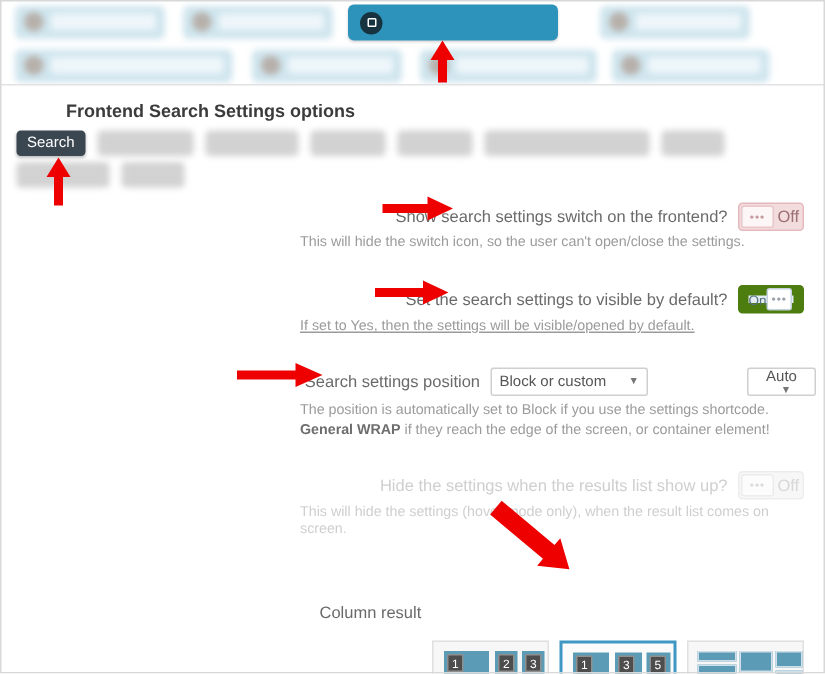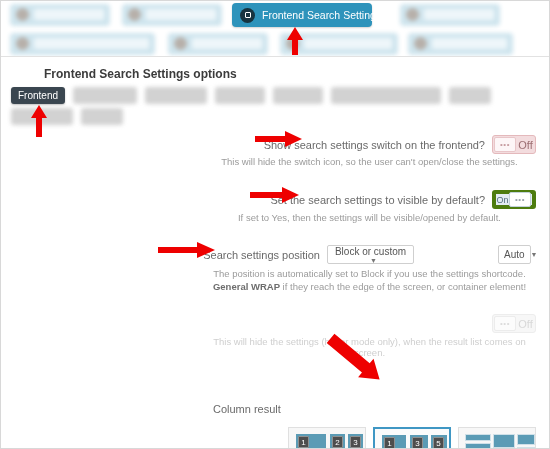--- a/index.html
+++ b/index.html
@@ -96,7 +96,6 @@
       <span class="icon-circle">
           <i></i>
         </span>
-      <span class="atxt">Frontend Search Settings</span>
     </div>
 
     <div class="ttab blur" style="left:400px;top:4px;width:100px;">

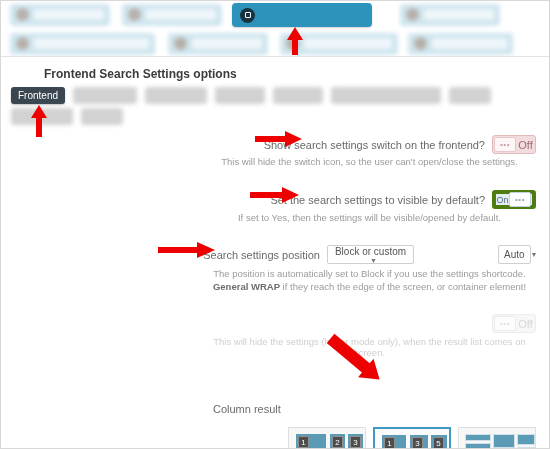--- a/index.html
+++ b/index.html
@@ -126,7 +126,7 @@
     <div class="panel-title">Frontend Search Settings options</div>
 
     <div class="subtabs">
-      <span class="stab active">Frontend</span>
+      <span class="stab active">Search</span>
       <span class="stab blur" style="width:64px;"></span>
       <span class="stab blur" style="width:62px;"></span>
       <span class="stab blur" style="width:50px;"></span>

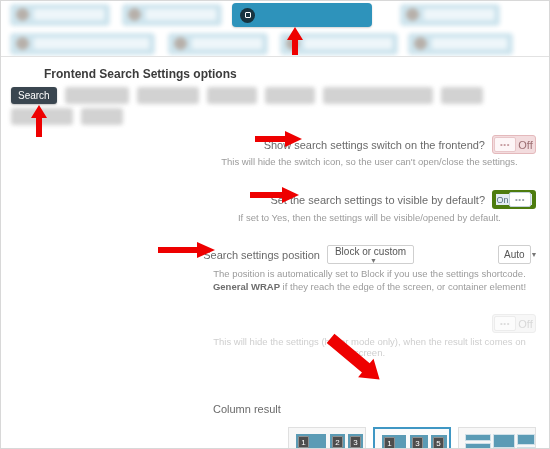--- a/index.html
+++ b/index.html
@@ -38,7 +38,7 @@
 
   
   .row-label{position:absolute;text-align:right;font-size:11px;color:#6a6a6a;}
-  .row-help{position:absolute;text-align:center;font-size:9.5px;color:#9b9b9b;}
+  .row-help{position:absolute;text-align:left;font-size:9.5px;color:#9b9b9b;}
   .row-help b{color:#6d6d6d;}
   .muted{color:#cfcfcf !important;}
 

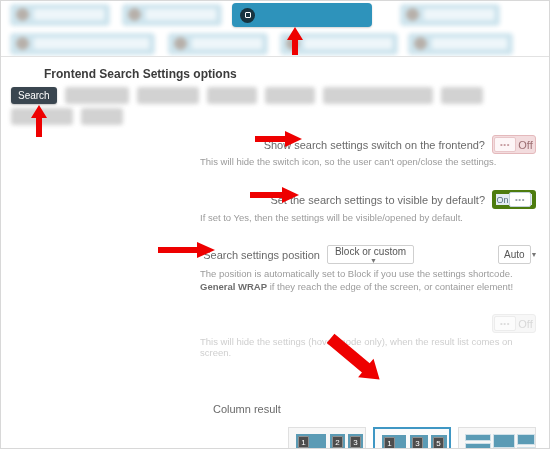--- a/index.html
+++ b/index.html
@@ -47,7 +47,7 @@
   .switch.off{border:1px solid #e4b9bc;background:#f3dcde;width:44px;}
   .switch.off .handle{width:22px;height:15px;margin-left:1px;background:#fdf6f7;border:1px solid #e8c6c9;box-sizing:border-box;border-radius:2px;display:flex;align-items:center;justify-content:center;}
   .switch.off .lbl{flex:1;text-align:center;font-size:11px;color:#9c6f73;}
-  .switch.on{border:4px solid #4d7c0f;background:#e3ecf3;width:44px;}
+  .switch.on{border:7px solid #4d7c0f;background:#e3ecf3;width:44px;}
   .switch.on .handle{width:22px;height:15px;margin-right:1px;background:#ffffff;border:1px solid #c3d2dc;box-sizing:border-box;border-radius:2px;order:2;display:flex;align-items:center;justify-content:center;}
   .switch.on .lbl{flex:1;text-align:center;font-size:9px;color:#55707f;order:1;}
   .switch.disabled{border:1px solid #ededed;background:#f7f7f7;}

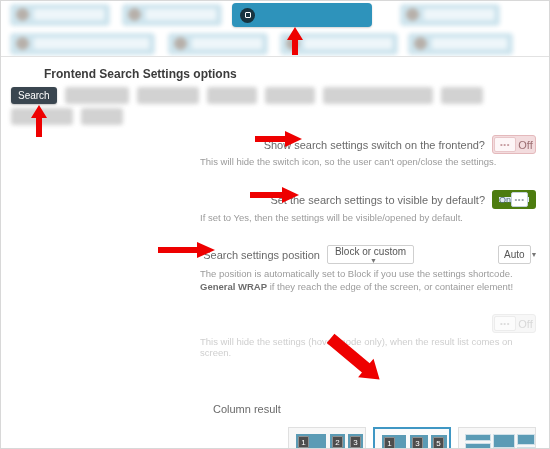--- a/index.html
+++ b/index.html
@@ -153,7 +153,7 @@
         <span class="dots">•••</span>
       </span>
     </div>
-    <div class="row-help" style="left:200px;top:155px;width:339px;">If set to Yes, then the settings will be visible/opened by default.</div>
+    <div class="row-help" style="left:200px;top:155px;width:339px;text-decoration:underline;">If set to Yes, then the settings will be visible/opened by default.</div>
 
     <div class="row-label" style="left:150px;top:192px;width:170px;">Search settings position</div>
     <div class="sel" style="left:327px;top:188px;width:87px;flex-direction:column;">

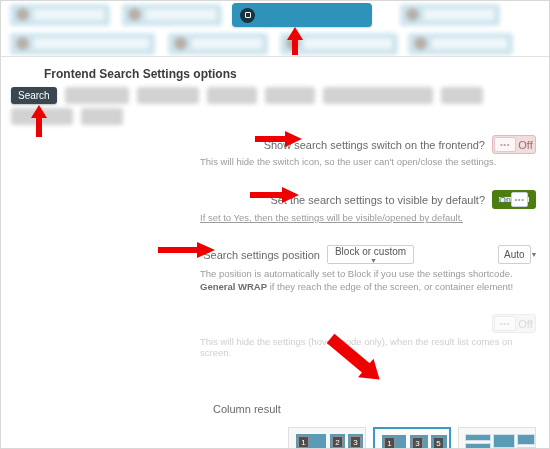--- a/index.html
+++ b/index.html
@@ -156,7 +156,7 @@
     <div class="row-help" style="left:200px;top:155px;width:339px;text-decoration:underline;">If set to Yes, then the settings will be visible/opened by default.</div>
 
     <div class="row-label" style="left:150px;top:192px;width:170px;">Search settings position</div>
-    <div class="sel" style="left:327px;top:188px;width:87px;flex-direction:column;">
+    <div class="sel" style="left:327px;top:188px;width:105px;">
       <span>Block or custom</span>
       <span class="caret">▼</span>
     </div>

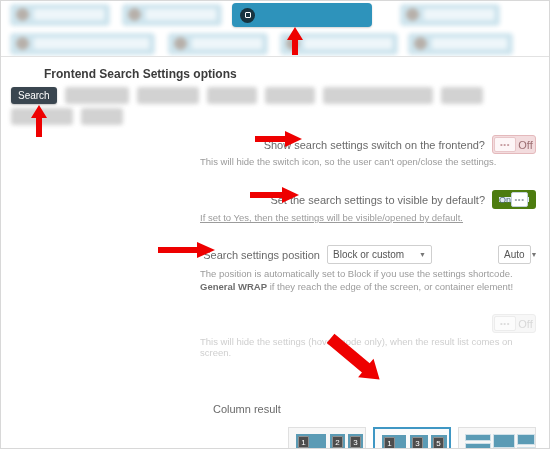--- a/index.html
+++ b/index.html
@@ -160,7 +160,7 @@
       <span>Block or custom</span>
       <span class="caret">▼</span>
     </div>
-    <div class="sel" style="left:498px;top:188px;width:33px;">
+    <div class="sel" style="left:498px;top:188px;width:46px;flex-direction:column;">
       <span>Auto</span>
       <span class="caret">▼</span>
     </div>

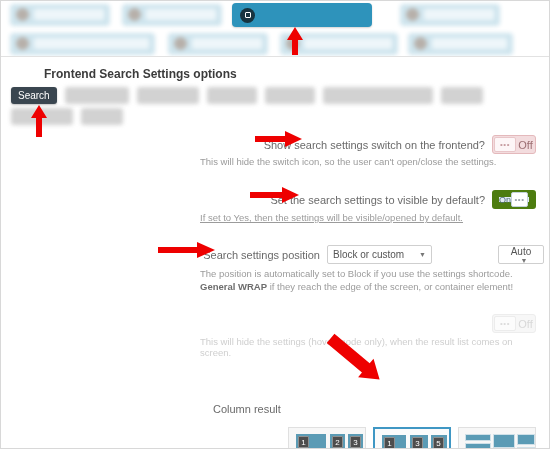--- a/index.html
+++ b/index.html
@@ -167,6 +167,7 @@
     <div class="row-help" style="left:200px;top:211px;width:339px;">The position is automatically set to Block if you use the settings shortcode.</div>
     <div class="row-help" style="left:200px;top:224px;width:339px;"><b>General WRAP</b><span> if they reach the edge of the screen, or container element!</span></div>
 
+    <div class="row-label muted" style="left:200px;top:261px;width:285px;">Hide the settings when the results list show up?</div>
     <div class="switch off disabled" style="left:492px;top:257px;">
       <span class="handle">
         <span class="dots grey">•••</span>

